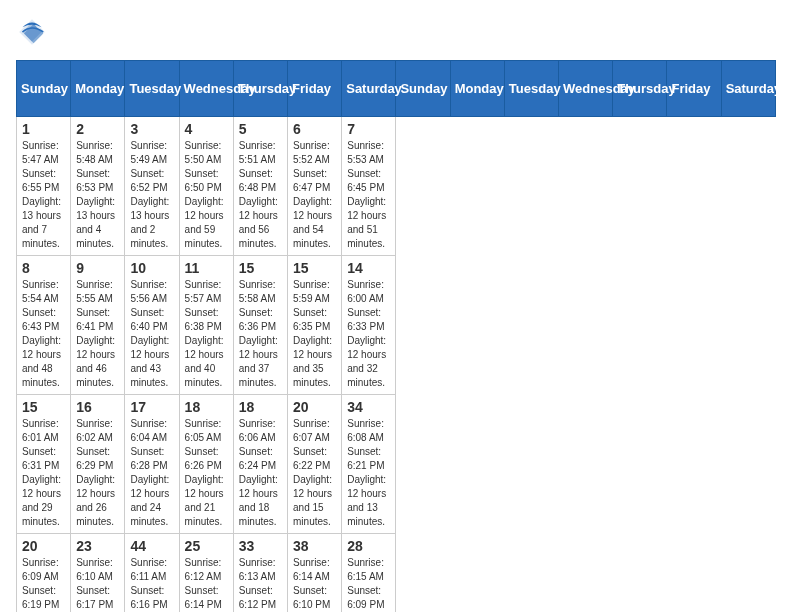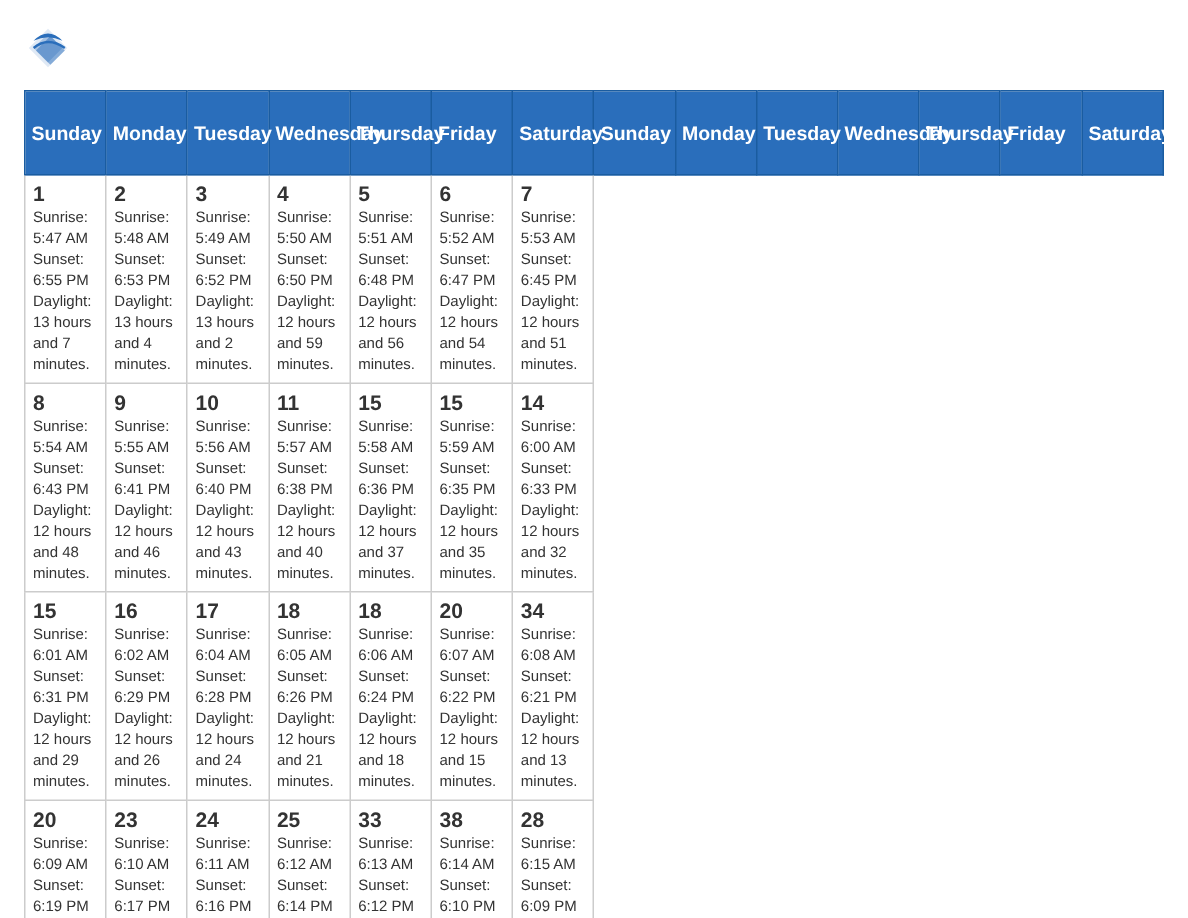--- a/index.html
+++ b/index.html
@@ -228,7 +228,7 @@
           <div class="cell-text">Sunrise: 6:10 AM<br>Sunset: 6:17 PM<br>Daylight: 12 hours and 7 minutes.</div>
         </td>
         <td>
-          <span class="day-num">24</span>
+          <span class="day-num">44</span>
           <div class="cell-text">Sunrise: 6:11 AM<br>Sunset: 6:16 PM<br>Daylight: 12 hours and 4 minutes.</div>
         </td>
         <td>

